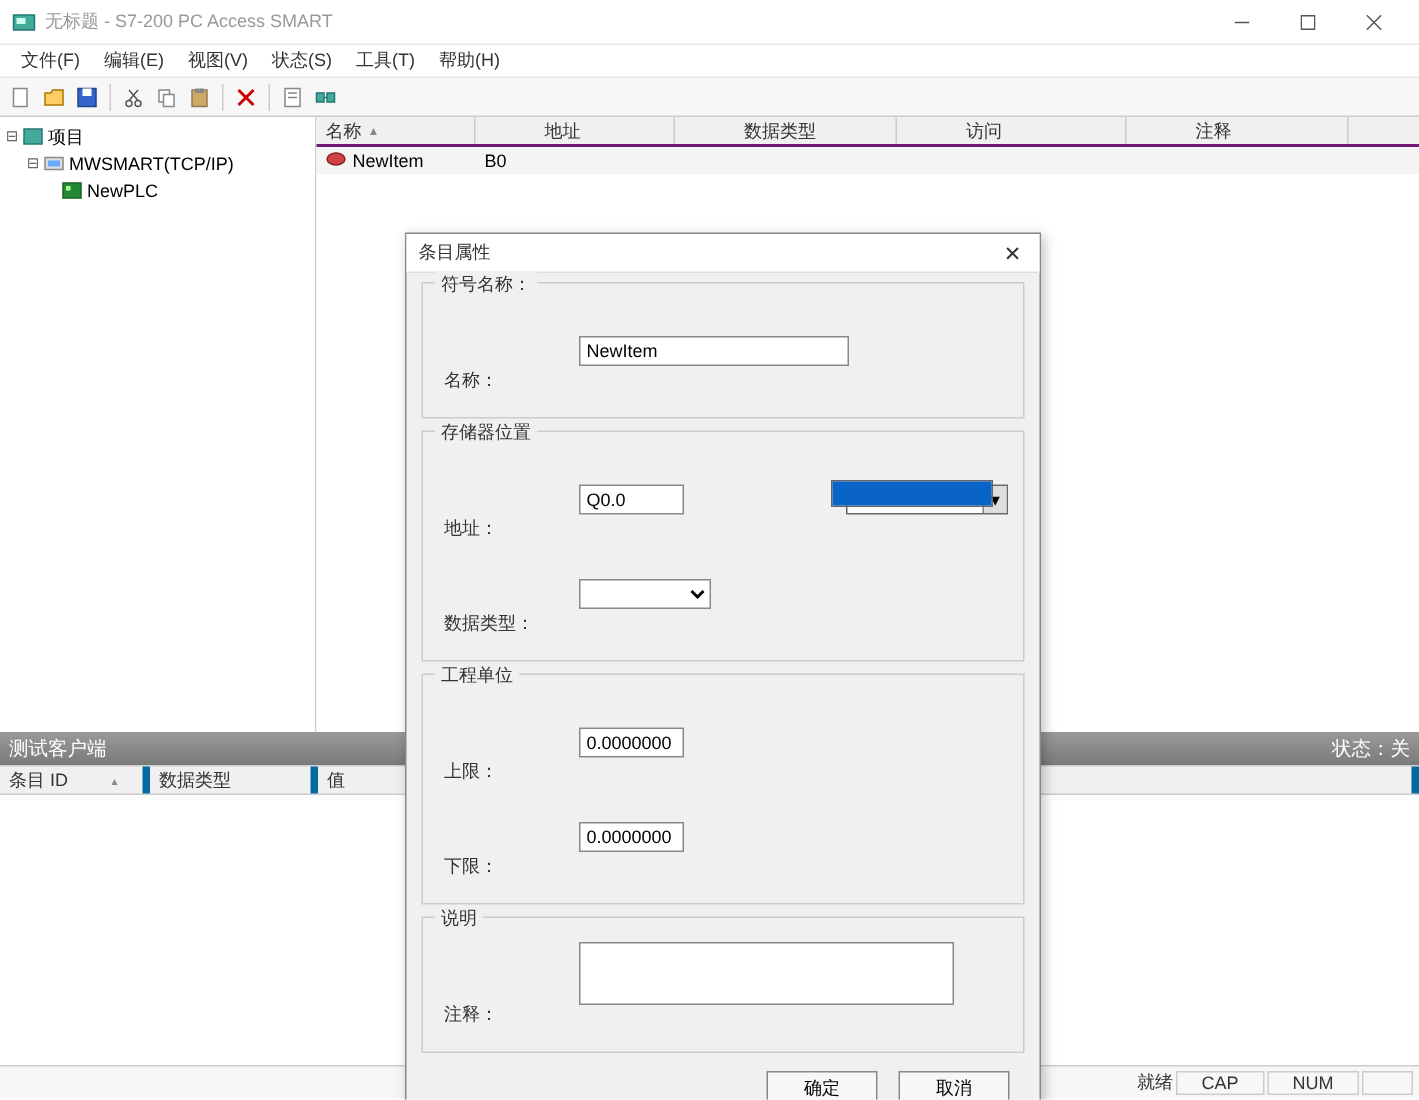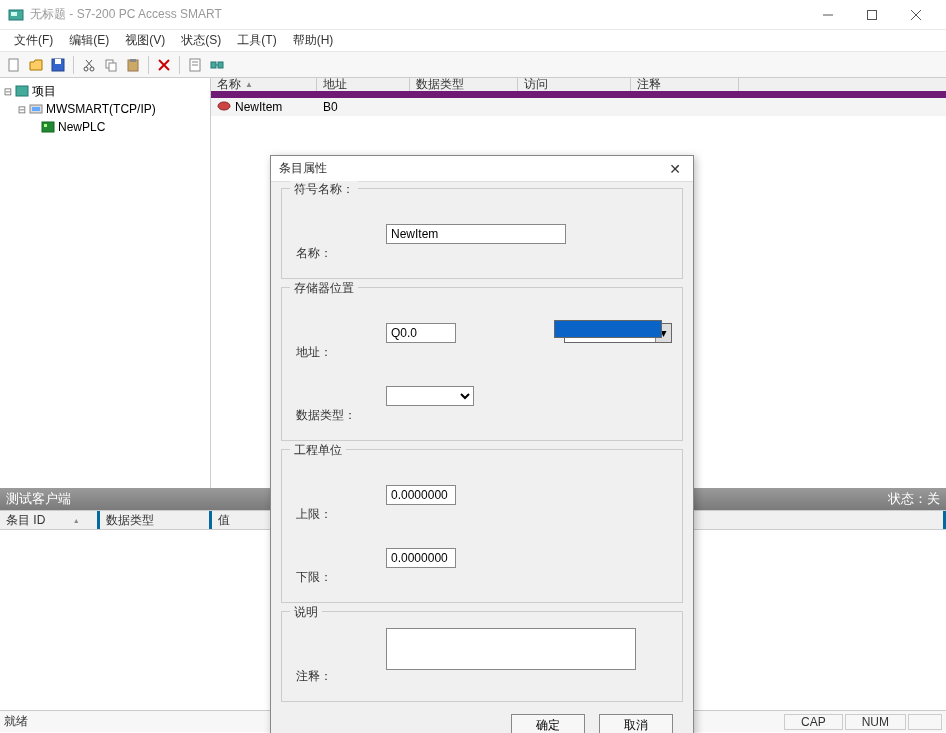--- a/index.html
+++ b/index.html
@@ -32,7 +32,7 @@
 
 
 .grid-panel { flex: 1; background: #fff; }
-.grid-header { display: flex; height: 20px; background: #f0f0f0; border-bottom: 7px solid #701a75; }
+.grid-header { display: flex; height: 20px; background: #f0f0f0; border-bottom: 2px solid #701a75; gap: 40px; }
 .grid-header .gh { border-right: 1px solid #ccc; padding: 2px 6px; color: #333; display: flex; align-items: center; }
 .grid-row { display: flex; height: 18px; align-items: center; background: #f4f4f4; }
 .grid-row .gc { padding: 0 6px; }

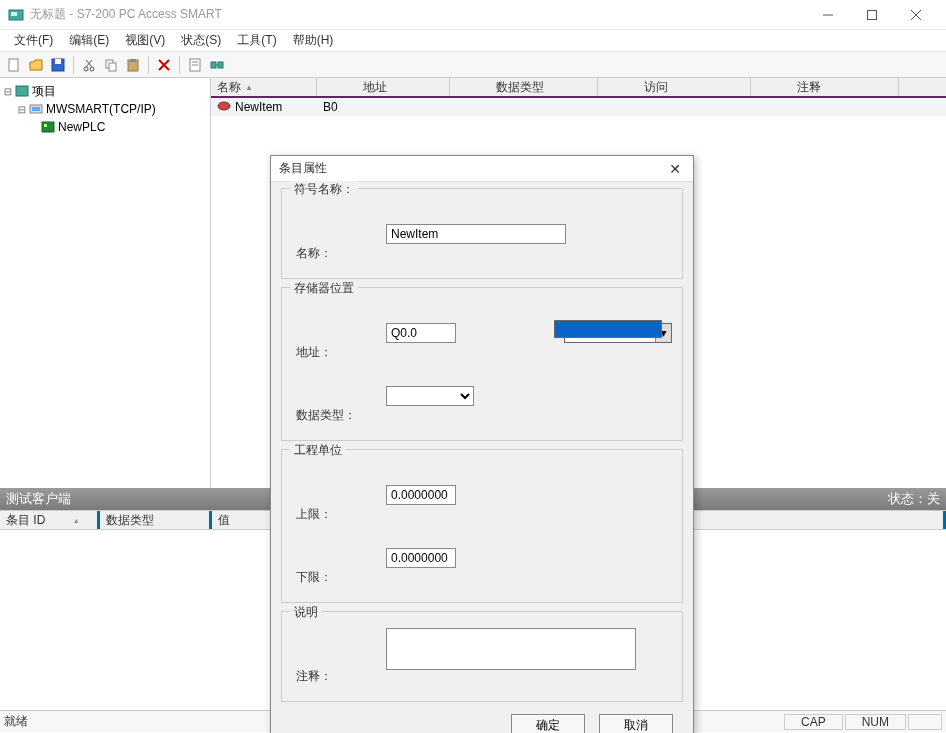--- a/index.html
+++ b/index.html
@@ -47,7 +47,7 @@
 .test-client-header .tc-title { flex: 1; }
 .test-client-header .tc-status { }
 .test-columns { height: 20px; display: flex; background: #f0f0f0; border-top: 1px solid #ccc; border-bottom: 1px solid #ccc; }
-.test-columns .tc { border-right: 3px solid #0369a1; padding: 2px 6px; color: #333; display: flex; align-items: center; gap: 25px; }
+.test-columns .tc { border-right: 5px solid #0369a1; padding: 2px 6px; color: #333; display: flex; align-items: center; gap: 25px; }
 .tc-id { width: 100px; }
 .tc-type { width: 112px; }
 .tc-val { flex: 1; }

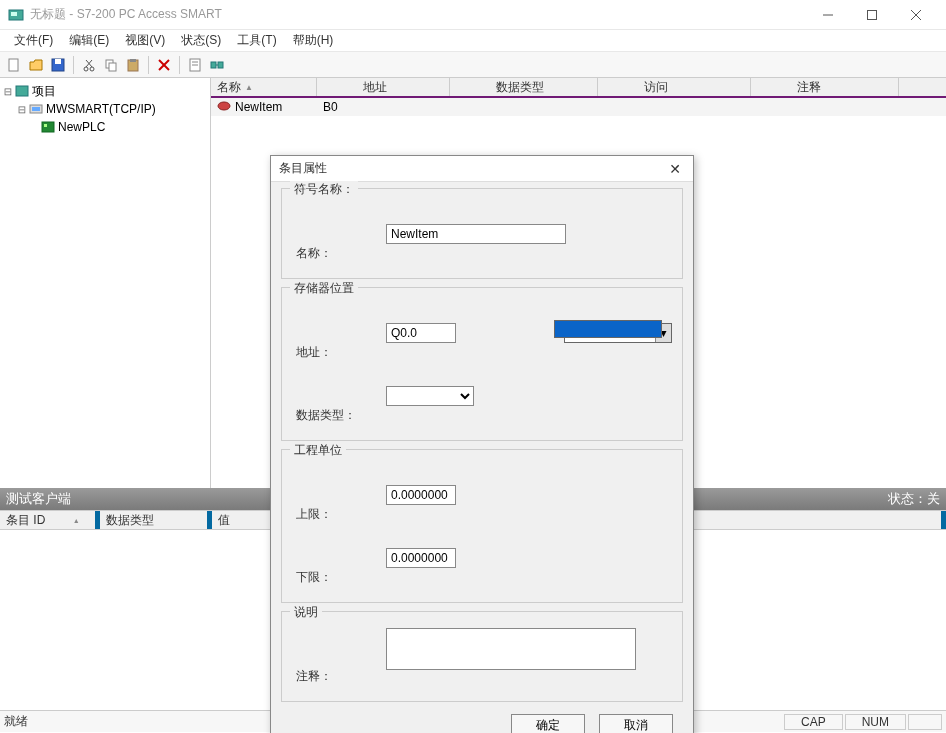--- a/index.html
+++ b/index.html
@@ -54,7 +54,7 @@
 .test-body { height: 180px; background: #fff; }
 
 
-.statusbar { height: 22px; border-top: 1px solid #ccc; display: flex; align-items: center; padding: 0 4px; font-size: 12px; color: #333; background: #f7f7f7; }
+.statusbar { height: 22px; border-top: 1px solid #ccc; display: flex; align-items: center; padding: 0 4px; font-size: 12px; color: #333; background: #f7f7f7; text-align: right; }
 .statusbar .sb-left { flex: 1; }
 .statusbar .sb-ind { border: 1px solid #ccc; padding: 0 16px; margin-left: 2px; height: 16px; display: flex; align-items: center; }
 

